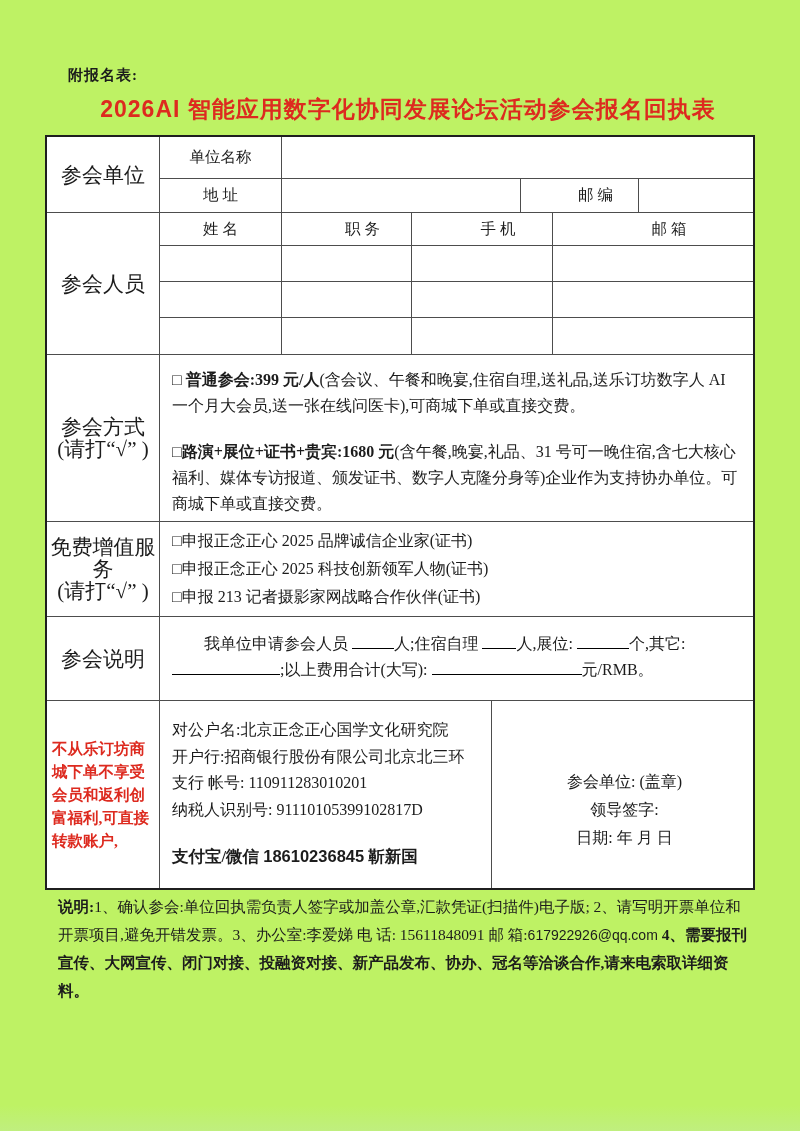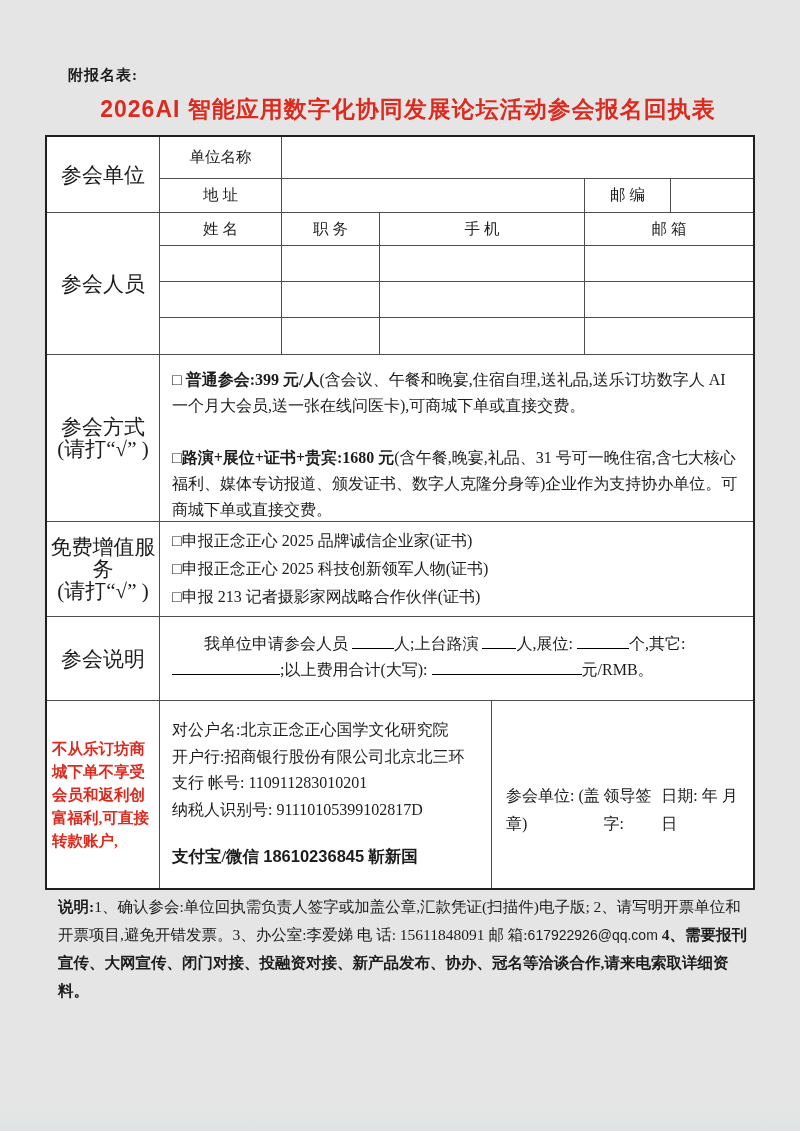--- a/index.html
+++ b/index.html
@@ -5,7 +5,7 @@
   * { margin:0; padding:0; box-sizing:border-box; }
   html,body { background:#ffffff; }
   .page {
-    position:relative; width:800px; height:1131px; background:#e5e5e5;
+    position:relative; width:800px; height:1131px; background:#bef264;
     font-family:"Liberation Serif","DejaVu Serif",serif; color:#1c1c1c;
     overflow:hidden;
   }

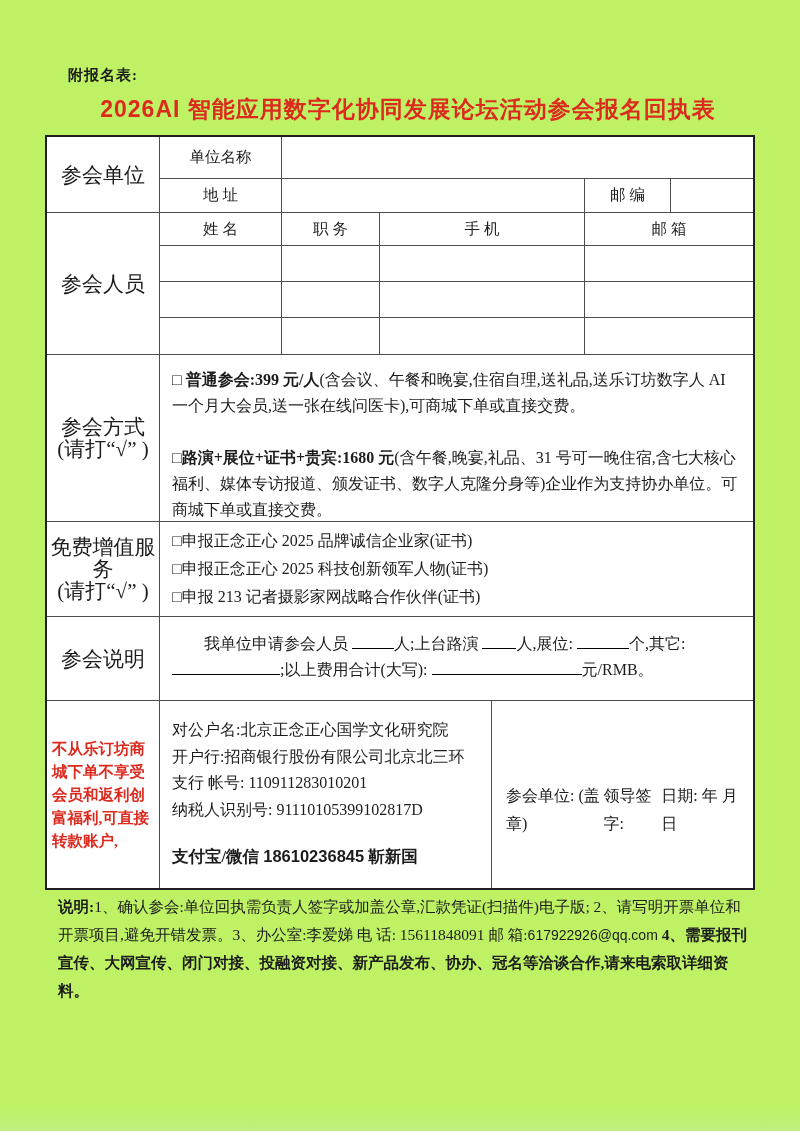--- a/index.html
+++ b/index.html
@@ -34,7 +34,7 @@
   .sublabel { width:122px; flex:0 0 122px; justify-content:center; font-size:15.5px; }
   .fill { flex:1 1 auto; }
   .stack { flex:1 1 auto; display:flex; flex-direction:column; }
-  .subrow { display:flex; border-bottom:1px solid #4d4d4d; }
+  .subrow { display:flex; border-bottom:1px solid #4d4d4d;gap:32px; }
   .subrow.lastr { border-bottom:none; }
   .h42 { height:42px; } .h33 { height:33px; } .h36 { height:36px; }
   .r-method  { height:167px; }

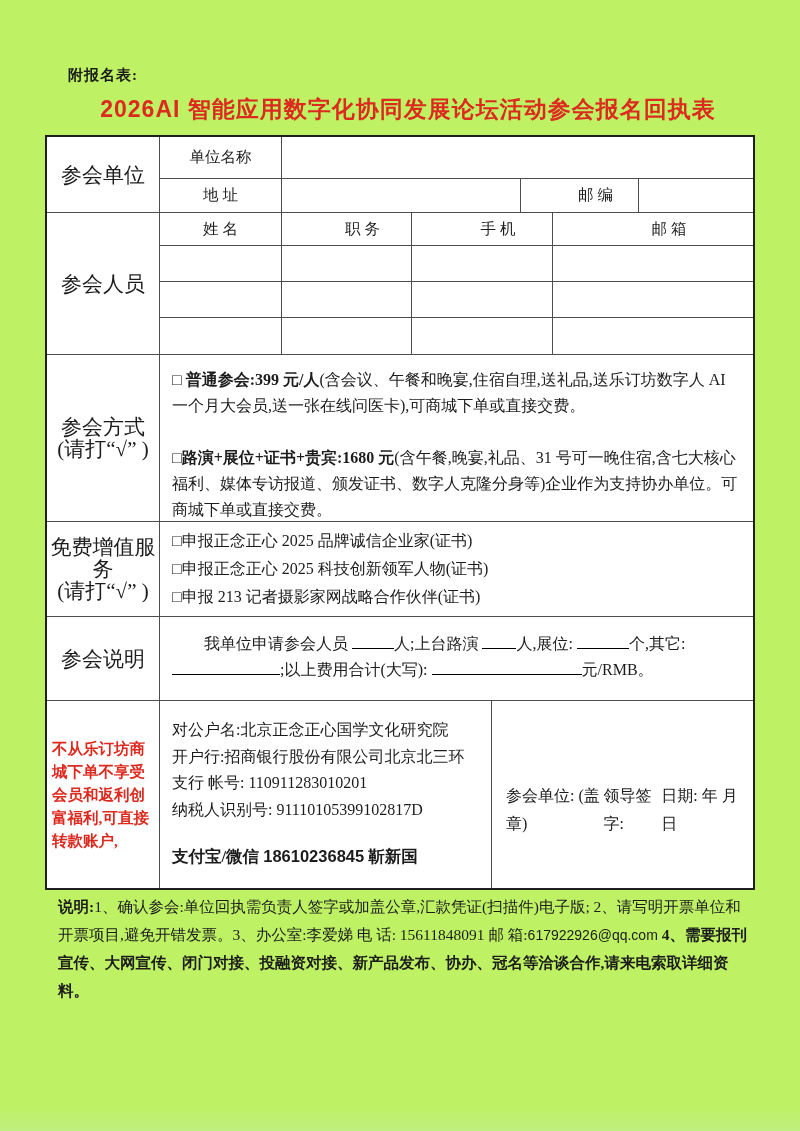--- a/index.html
+++ b/index.html
@@ -154,7 +154,7 @@
       </div>
       <div class="content lastc cell" style="border-right:none; padding-top:12px;">
         <div class="opt"><span>□ </span><span class="b">普通参会:399 元/人</span><span>(含会议、午餐和晚宴,住宿自理,送礼品,送乐订坊数字人 AI 一个月大会员,送一张在线问医卡),可商城下单或直接交费。</span></div>
-        <div class="opt" style="margin-top:26px;"><span>□</span><span class="b">路演+展位+证书+贵宾:1680 元</span><span>(含午餐,晚宴,礼品、31 号可一晚住宿,含七大核心福利、媒体专访报道、颁发证书、数字人克隆分身等)企业作为支持协办单位。可商城下单或直接交费。</span></div>
+        <div class="opt" style="margin-top:20px;"><span>□</span><span class="b">路演+展位+证书+贵宾:1680 元</span><span>(含午餐,晚宴,礼品、31 号可一晚住宿,含七大核心福利、媒体专访报道、颁发证书、数字人克隆分身等)企业作为支持协办单位。可商城下单或直接交费。</span></div>
       </div>
     </div>
 

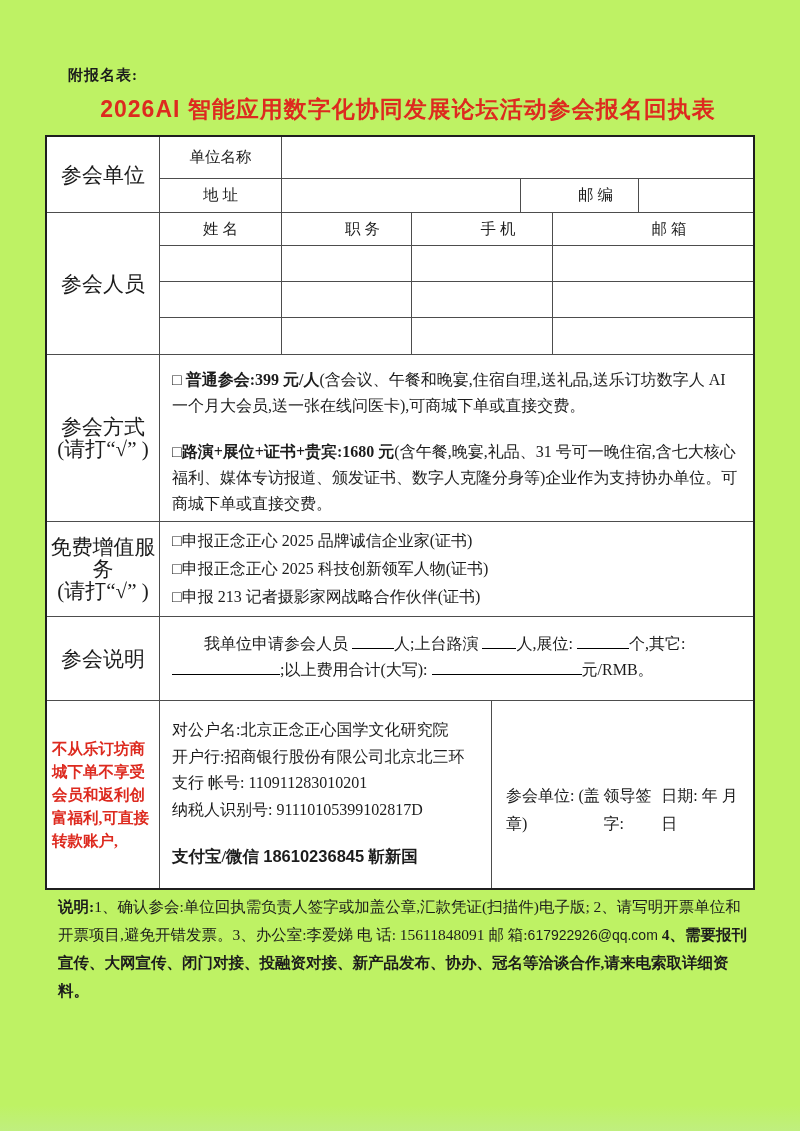--- a/index.html
+++ b/index.html
@@ -174,7 +174,7 @@
       <div class="cell labelcol">参会说明</div>
       <div class="content lastc cell" style="border-right:none;">
         <div class="explain-p">
-          <span>我单位申请参会人员 </span><span class="blank w42"></span><span>人;上台路演 </span><span class="blank w34"></span><span>人,展位: </span><span class="blank w52"></span><span>个,其它: </span><span class="blank w108"></span><span>;以上费用合计(大写): </span><span class="blank w150"></span><span>元/RMB。</span>
+          <span>我单位申请参会人员 </span><span class="blank w42"></span><span>人;住宿自理 </span><span class="blank w34"></span><span>人,展位: </span><span class="blank w52"></span><span>个,其它: </span><span class="blank w108"></span><span>;以上费用合计(大写): </span><span class="blank w150"></span><span>元/RMB。</span>
         </div>
       </div>
     </div>

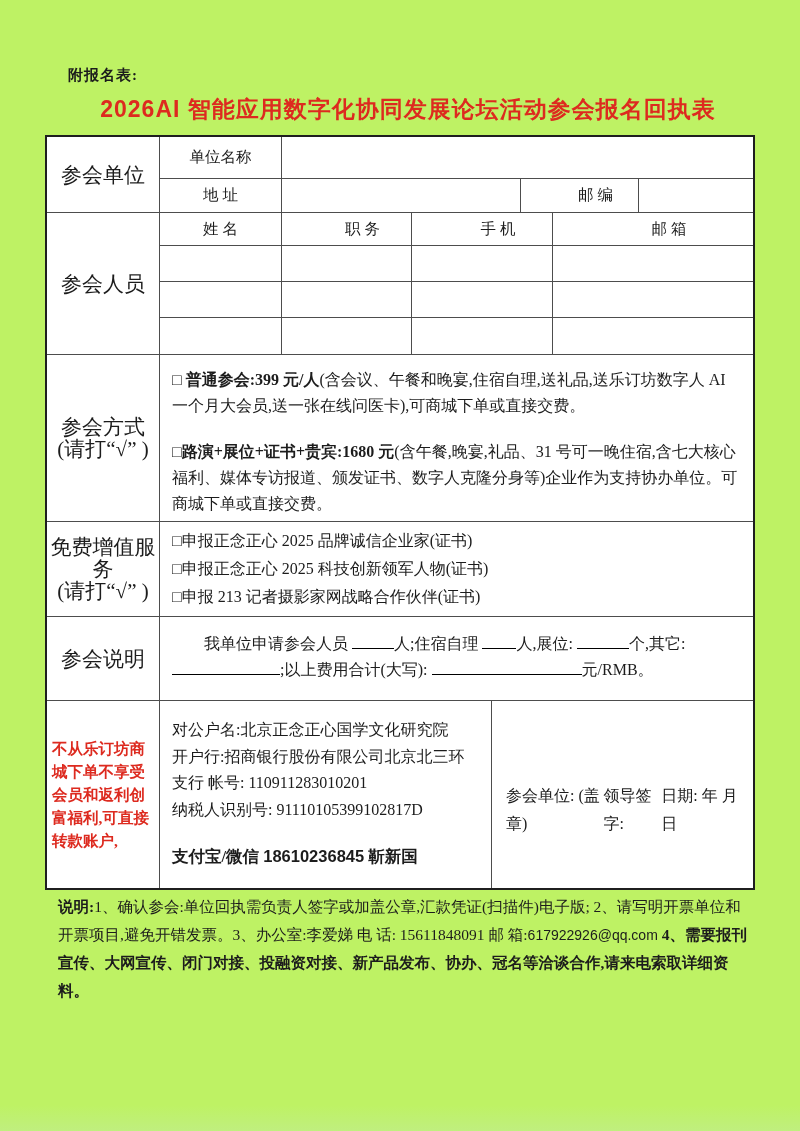--- a/index.html
+++ b/index.html
@@ -76,7 +76,7 @@
   .pay-line { margin-top:20px; font-weight:bold; font-size:16.5px; }
   .pay-num { font-family:"Liberation Sans","DejaVu Sans",sans-serif; font-weight:bold; }
   .pay-right {
-    flex:1 1 auto; display:flex; flex-direction:row; justify-content:center;
+    flex:1 1 auto; display:flex; flex-direction:column; justify-content:center;
     padding:30px 10px 0 14px; font-size:16px; line-height:28px;
   }
   

